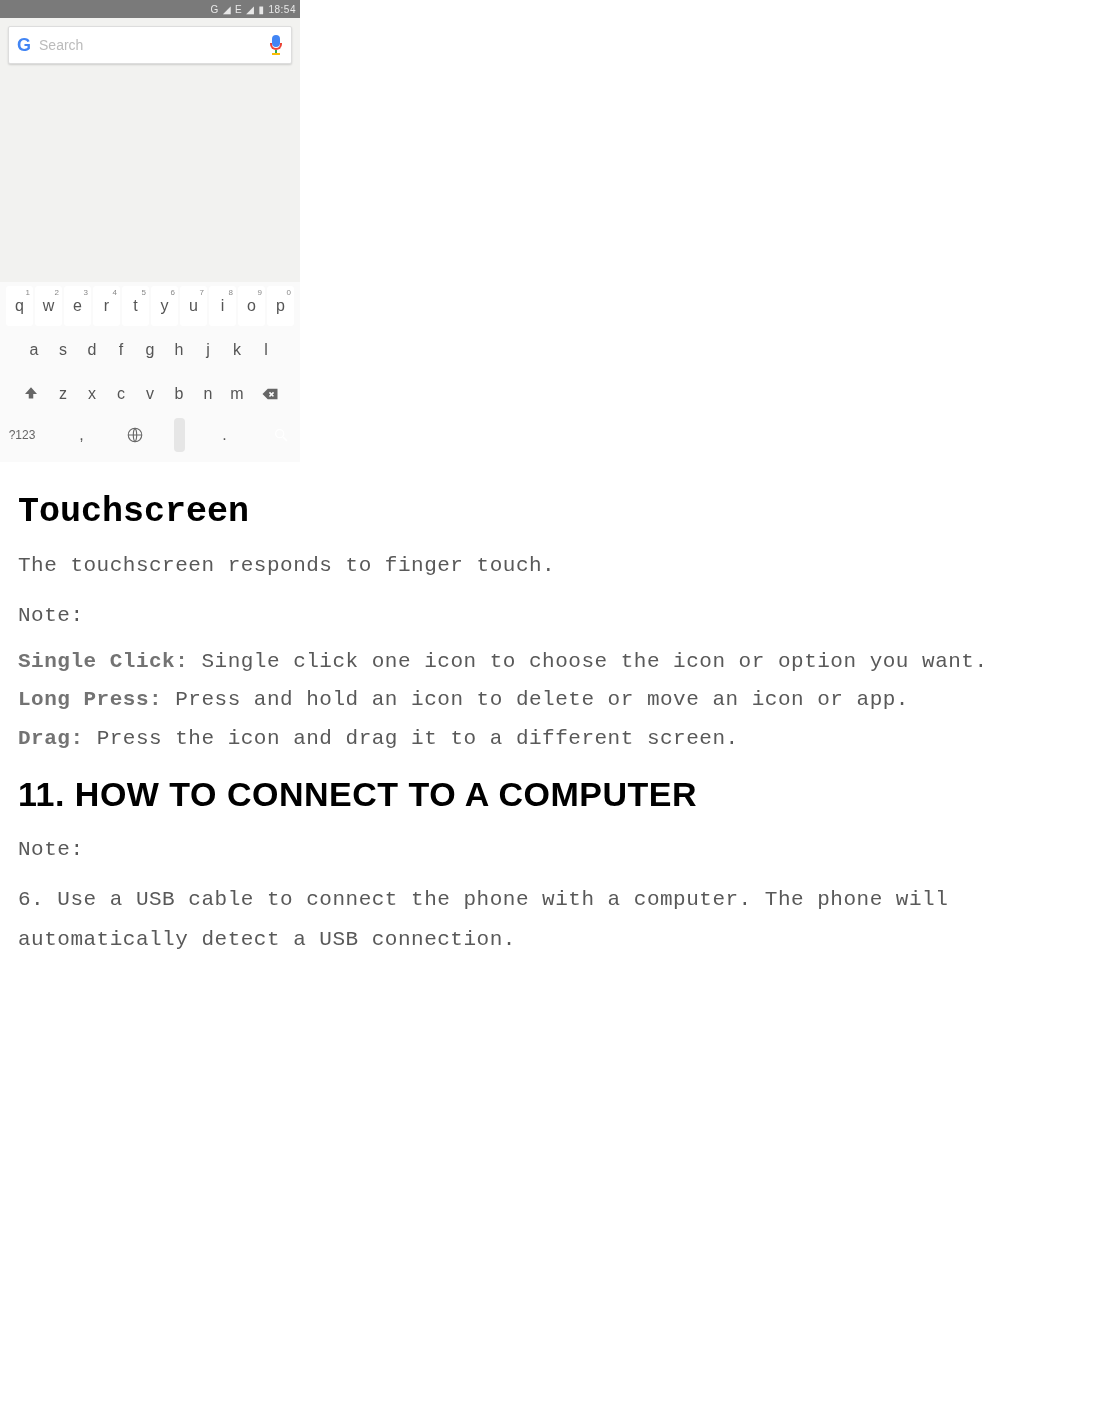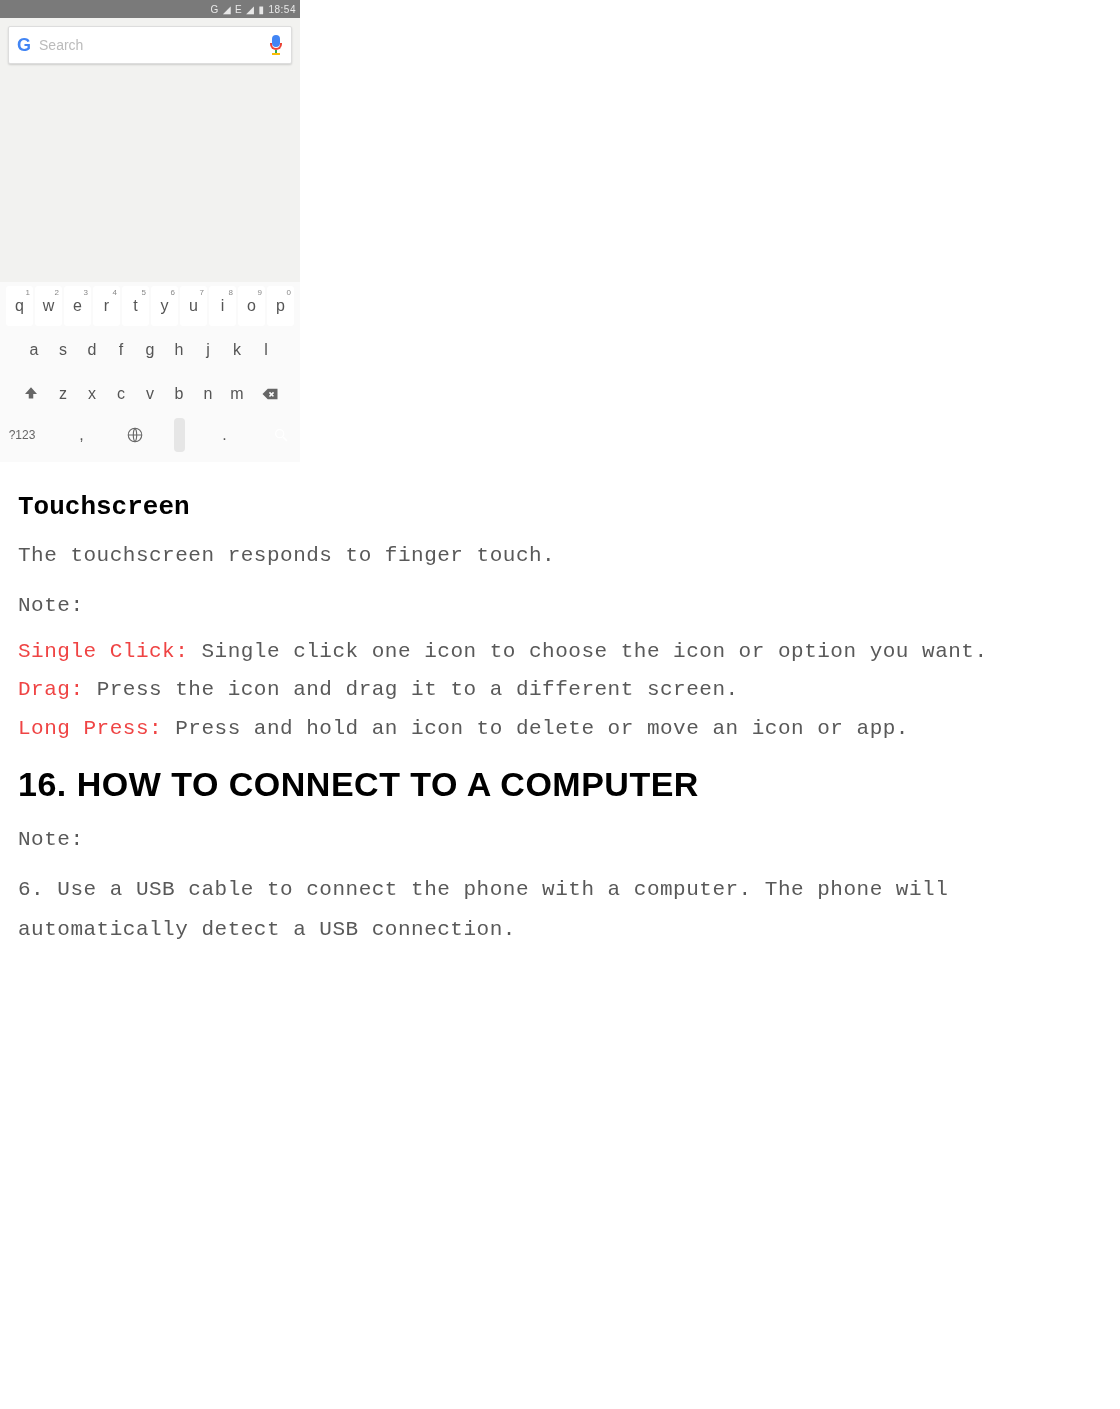--- a/index.html
+++ b/index.html
@@ -143,7 +143,7 @@
   }
   .para.tight { line-height: 1.55; margin-bottom:6px; }
   .bold-head {
-    font-size: 26px;
+    font-size: 35px;
     font-weight: bold;
     color: #000;
     margin: 10px 0 14px 0;

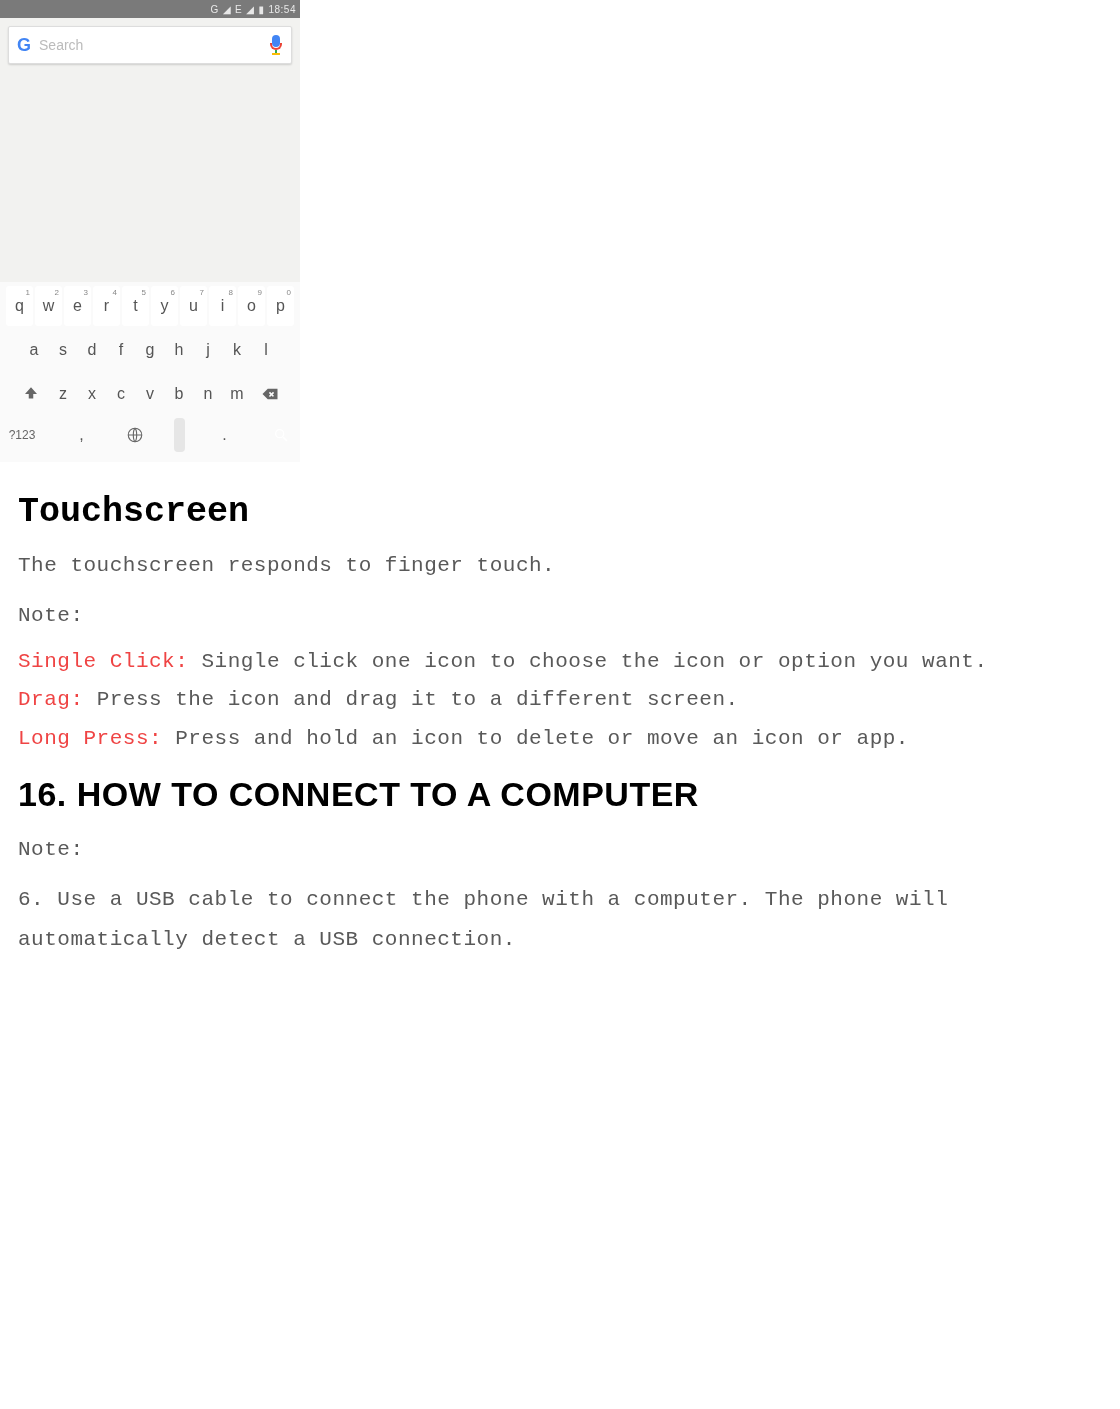--- a/index.html
+++ b/index.html
@@ -149,7 +149,7 @@
     margin: 10px 0 14px 0;
     font-family: "SimSun","Courier New", monospace;
   }
-  .inline-bold { font-weight: normal; color:#ef4444;text-align:right; }
+  .inline-bold { font-weight: bold; color:#737373;text-align:right; }
   .section-title {
     font-family: Arial, Helvetica, sans-serif;
     font-weight: 800;

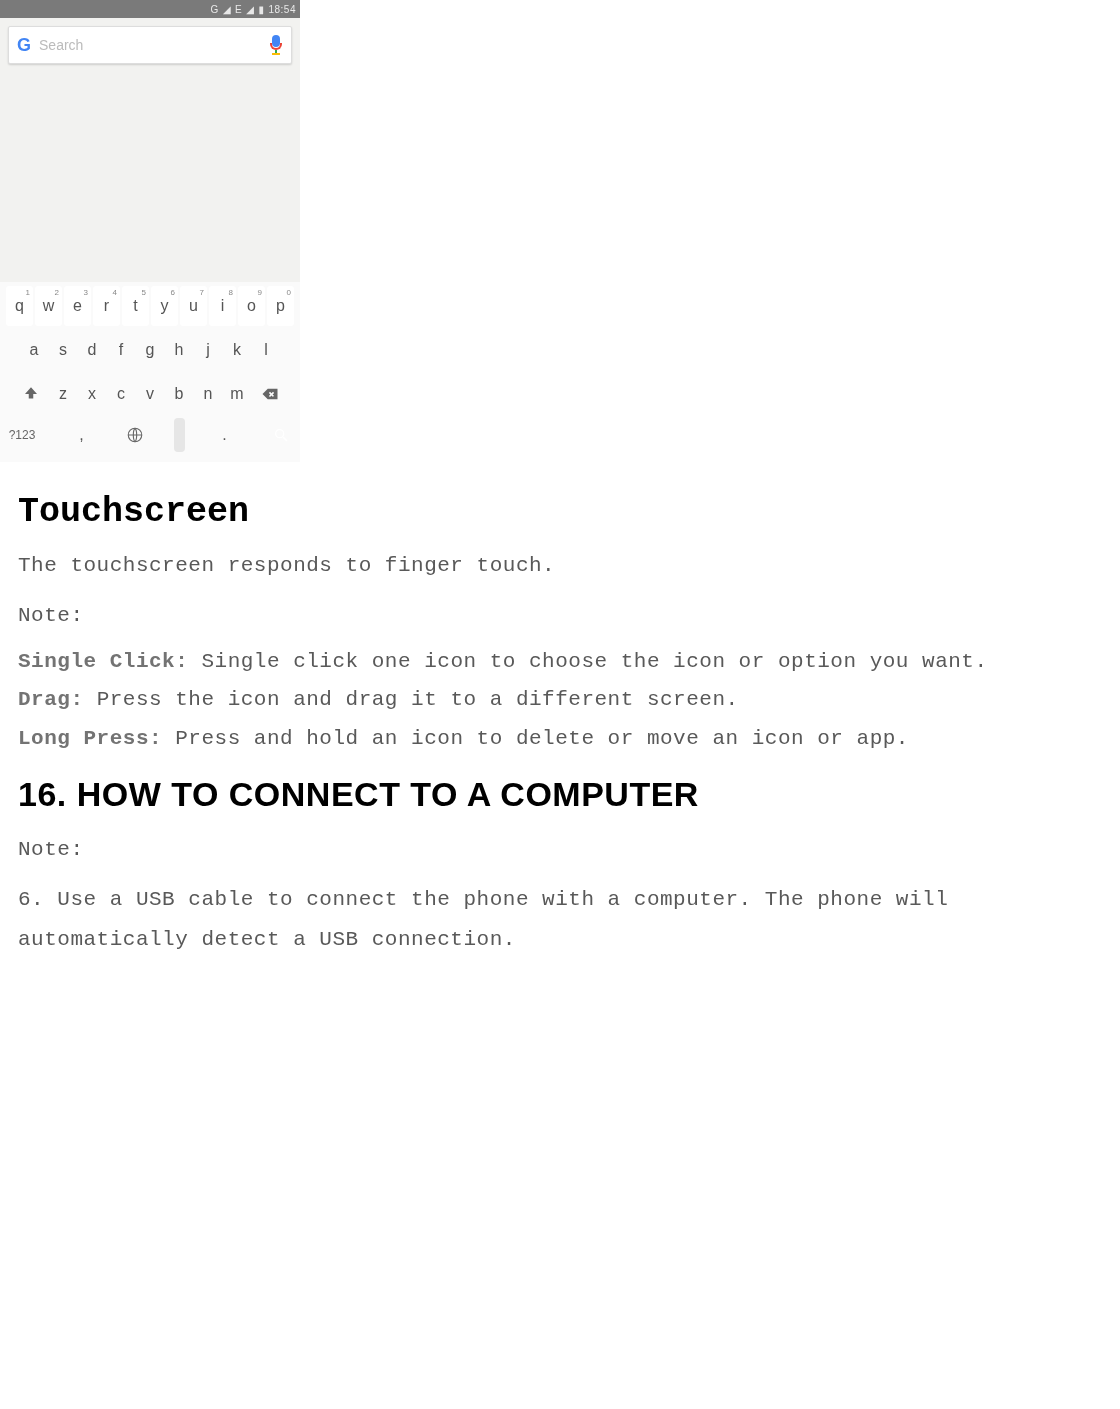--- a/index.html
+++ b/index.html
@@ -290,10 +290,10 @@
     <span class="inline-bold">Single Click: </span><span>Single click one icon to choose the icon or option you want.</span>
   </div>
   <div class="para tight">
+    <span class="inline-bold">Long Press: </span><span>Press and hold an icon to delete or move an icon or app.</span>
+  </div>
+  <div class="para tight">
     <span class="inline-bold">Drag: </span><span>Press the icon and drag it to a different screen.</span>
-  </div>
-  <div class="para tight">
-    <span class="inline-bold">Long Press: </span><span>Press and hold an icon to delete or move an icon or app.</span>
   </div>
 
   <div class="section-title">16. HOW TO CONNECT TO A COMPUTER</div>

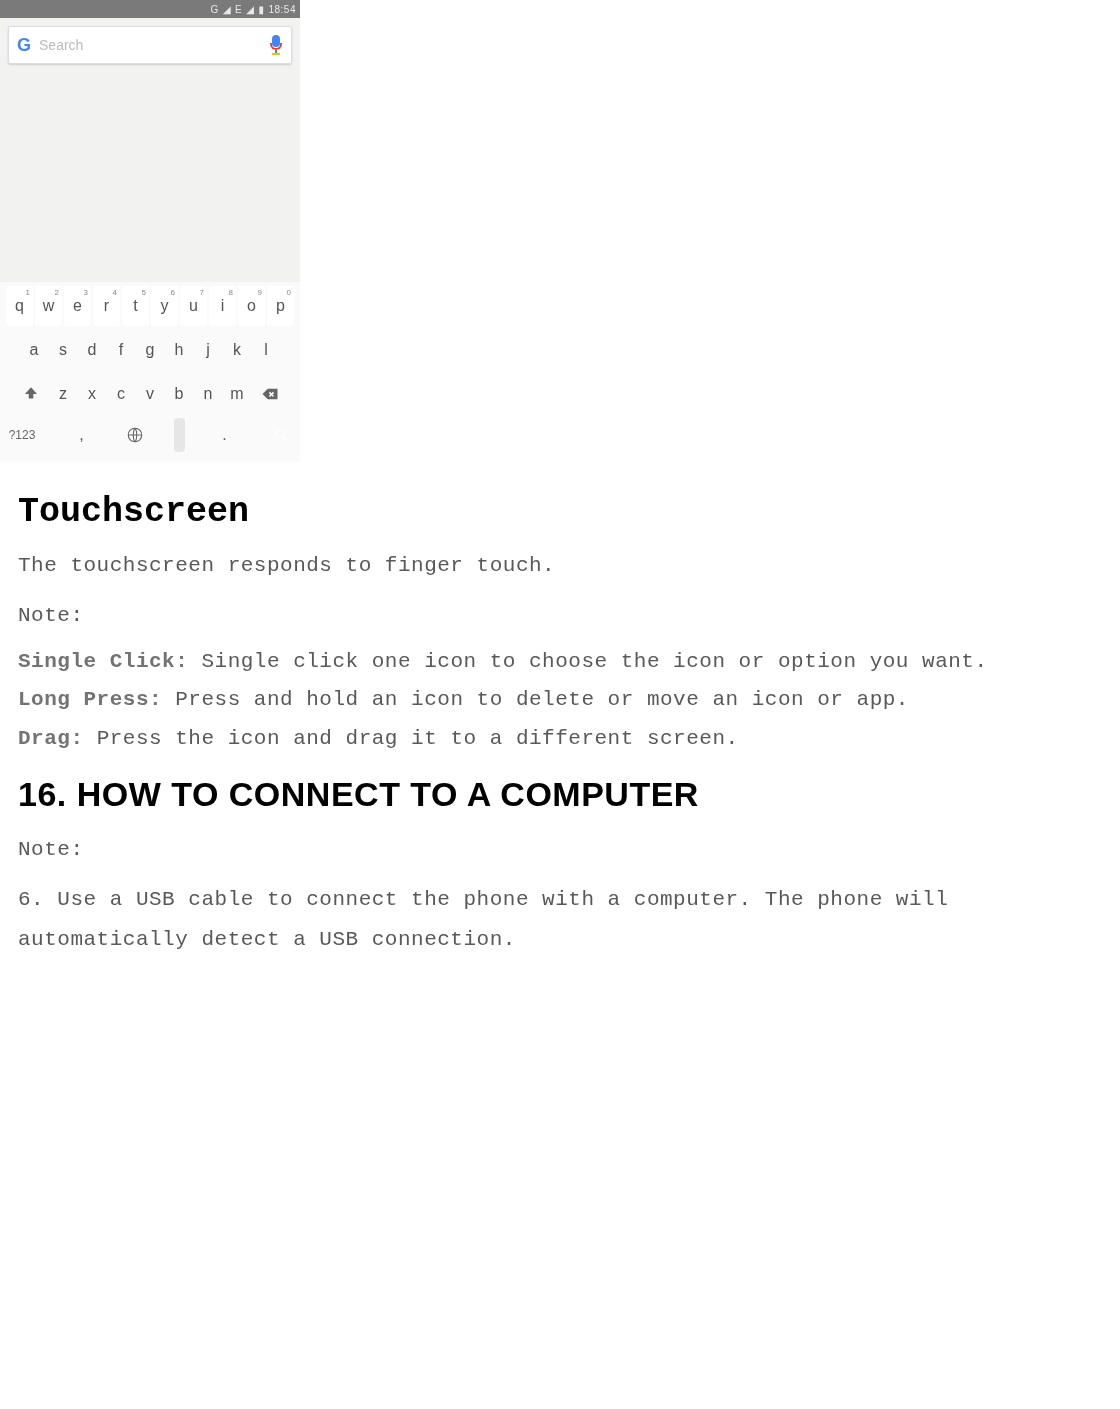--- a/index.html
+++ b/index.html
@@ -296,7 +296,7 @@
     <span class="inline-bold">Drag: </span><span>Press the icon and drag it to a different screen.</span>
   </div>
 
-  <div class="section-title">16. HOW TO CONNECT TO A COMPUTER</div>
+  <div class="section-title">11. HOW TO CONNECT TO A COMPUTER</div>
 
   <div class="para">Note:</div>
   <div class="para">6. Use a USB cable to connect the phone with a computer. The phone will automatically detect a USB connection.</div>

